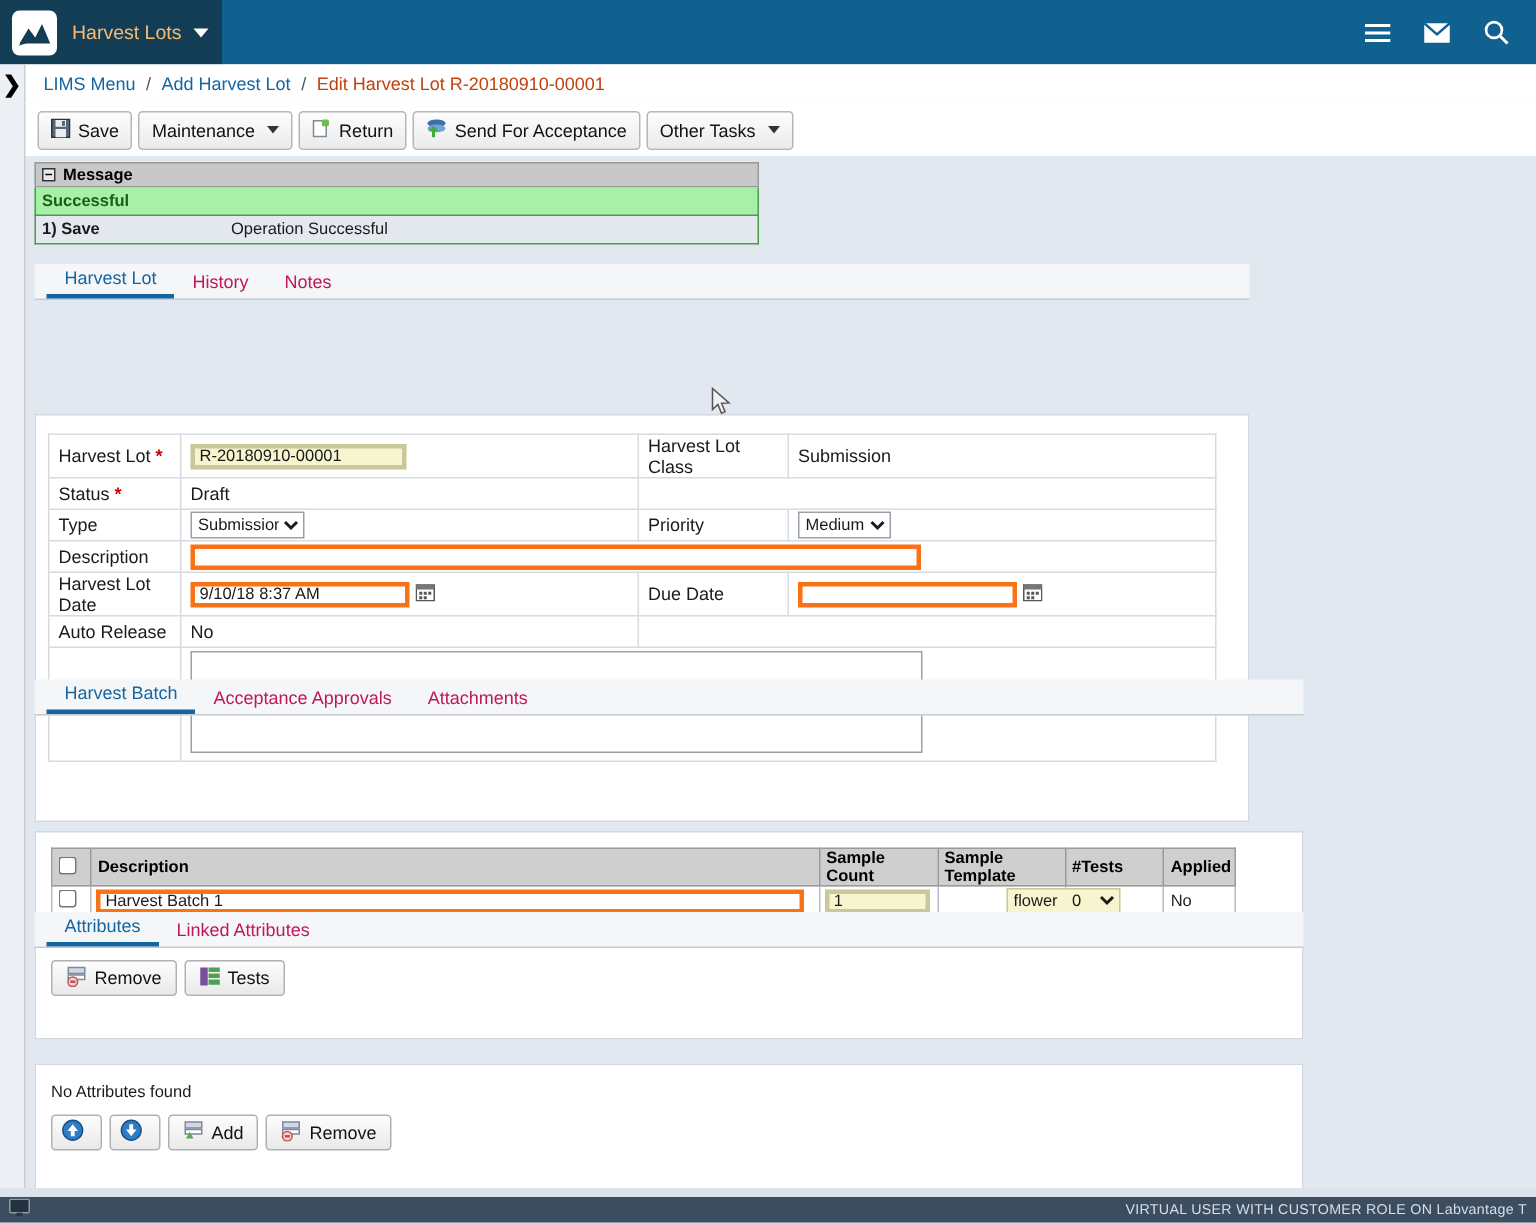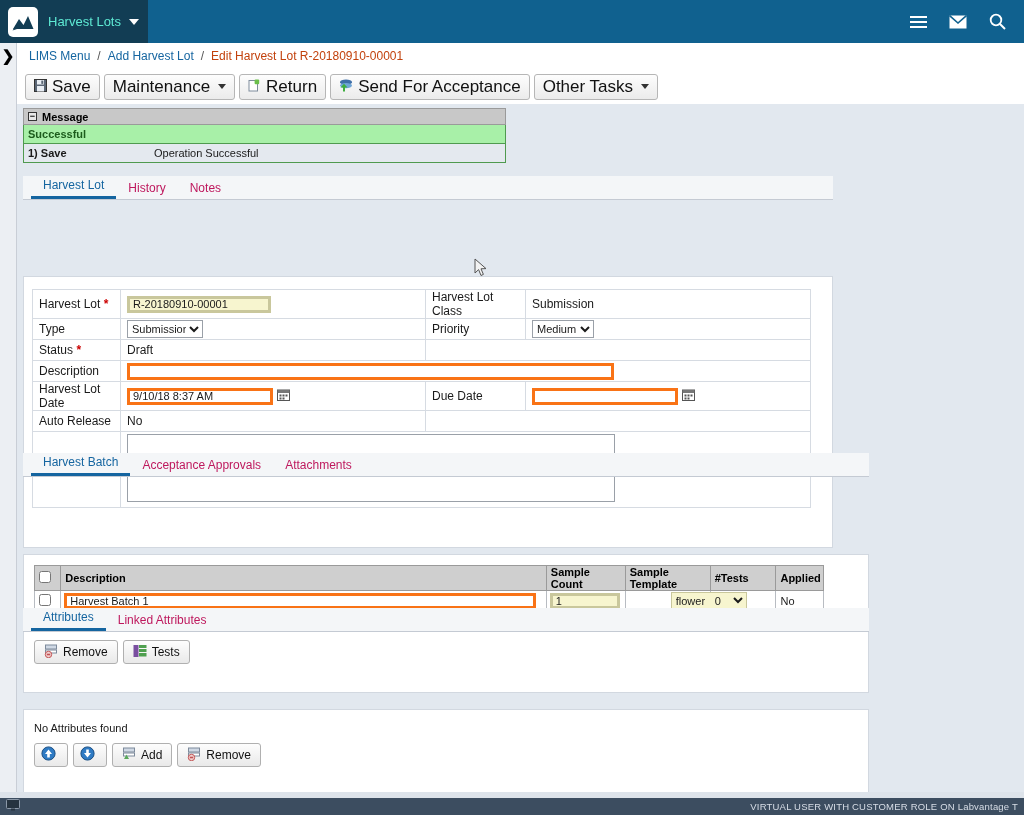--- a/index.html
+++ b/index.html
@@ -33,7 +33,7 @@
     flex: 0 0 auto;
   }
   #app-title {
-    color: #5eead4; font-size: 13px;
+    color: #fdba74; font-size: 13px;
     margin-left: 10px; white-space: nowrap;
   }
   .caret-down {

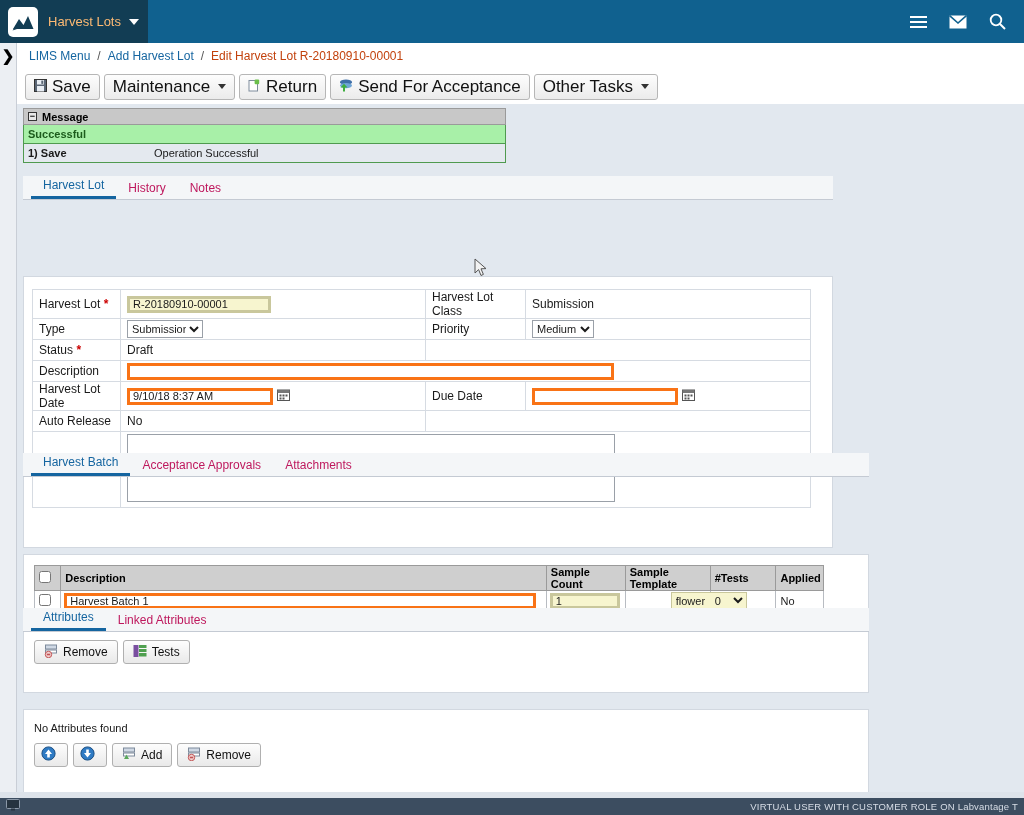--- a/index.html
+++ b/index.html
@@ -100,7 +100,7 @@
     border-radius: 3px;
     display: inline-flex; align-items: center;
     padding: 12px 8px; gap: 5px;
-    font-size: 17px; color: #111;
+    font-size: 12px; color: #111;
     cursor: pointer; white-space: nowrap;
   }
   .tb-btn .cd {

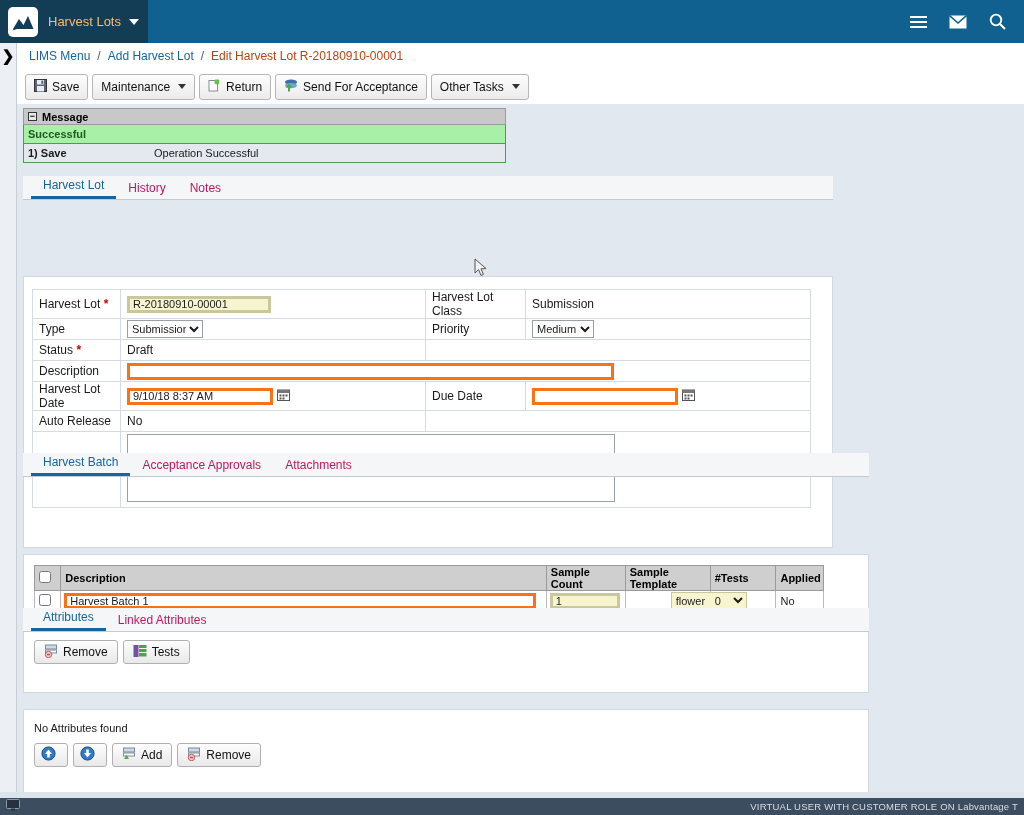--- a/index.html
+++ b/index.html
@@ -445,6 +445,16 @@
       </tr>
 
       <tr>
+        <td class="lbl">
+          <span>Status</span>
+          <span class="req">*</span>
+        </td>
+        <td>Draft</td>
+        <td style="border:none;background:#fff"></td>
+        <td style="border-left:none"></td>
+      </tr>
+
+      <tr>
         <td class="lbl">Type</td>
         <td>
           <select class="sel" style="width:76px">
@@ -457,16 +467,6 @@
             <option>Medium</option>
           </select>
         </td>
-      </tr>
-
-      <tr>
-        <td class="lbl">
-          <span>Status</span>
-          <span class="req">*</span>
-        </td>
-        <td>Draft</td>
-        <td style="border:none;background:#fff"></td>
-        <td style="border-left:none"></td>
       </tr>
 
       <tr>

